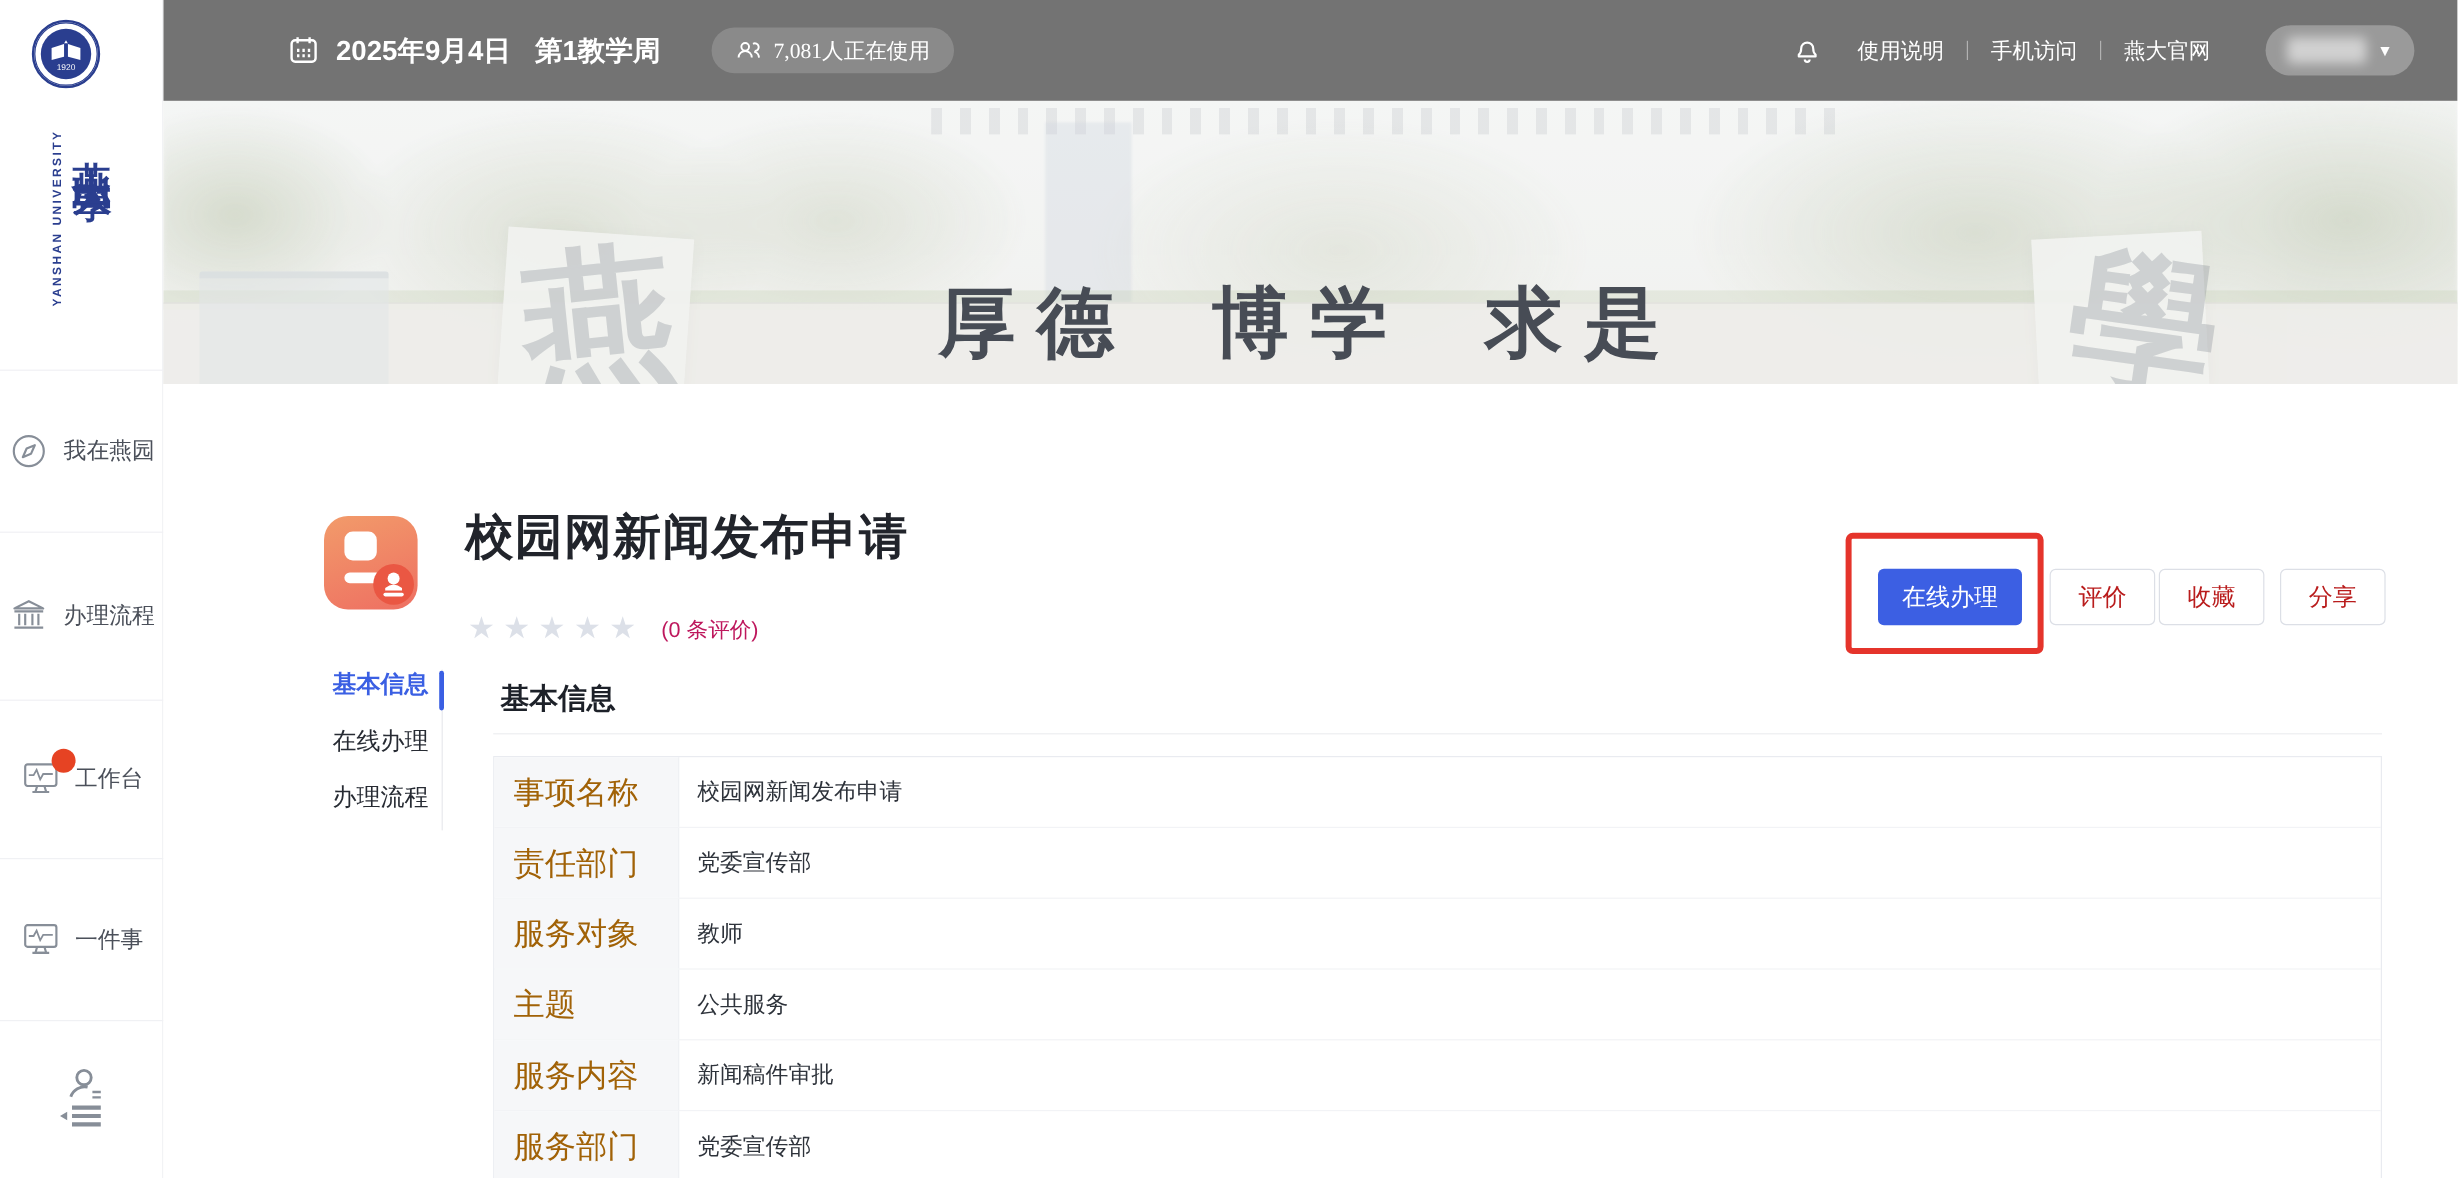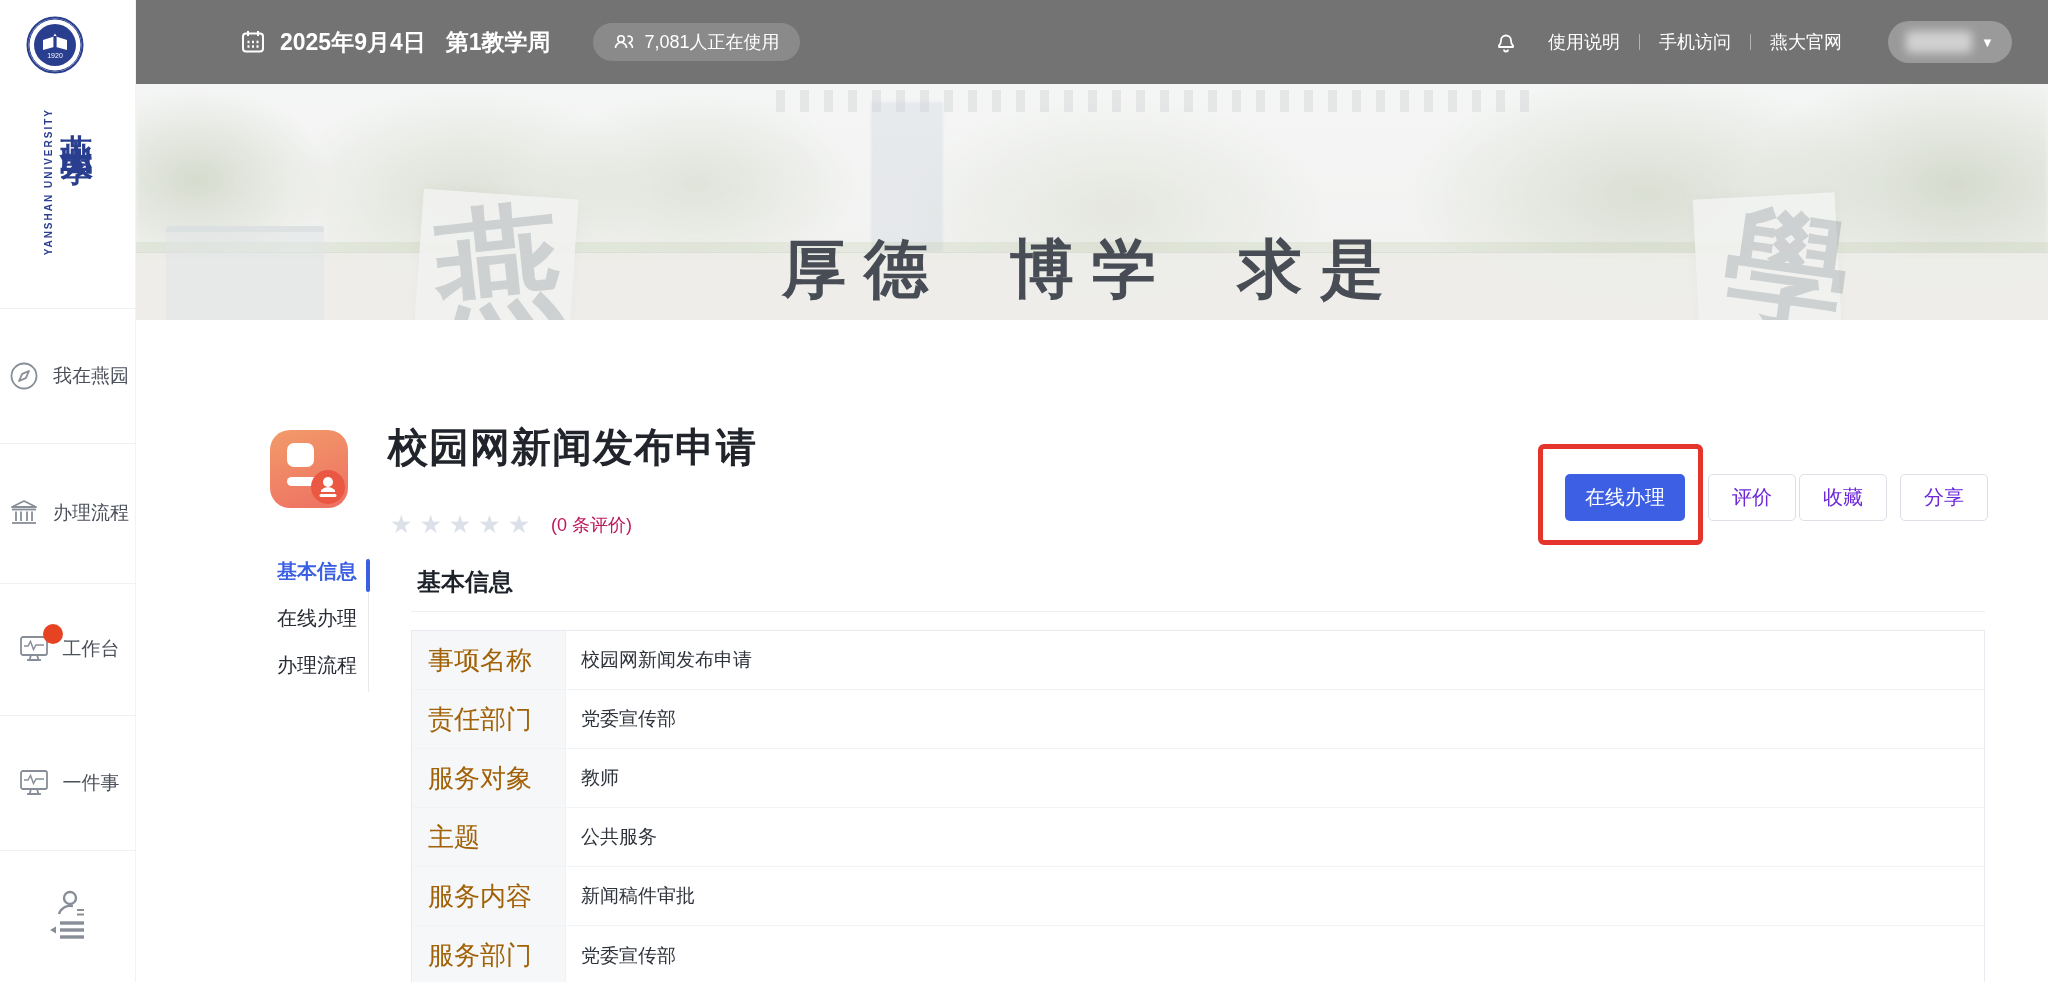--- a/index.html
+++ b/index.html
@@ -32,7 +32,7 @@
   .tb-date { font-size:23px; font-weight:bold; margin-left:14px; }
   .tb-week { font-size:23px; font-weight:bold; margin-left:20px; }
   .tb-badge { display:flex; align-items:center; gap:10px; margin-left:42px; height:38px;
-    padding:0 20px; border-radius:19px; background:rgba(255,255,255,0.17); font-size:18px; }
+    padding:0 20px; border-radius:19px; background:rgba(255,255,255,0.17); font-size:18px;font-family:Liberation Serif, serif; }
   .tb-right { margin-left:auto; display:flex; align-items:center; }
   .tb-bell { margin-right:30px; display:flex; cursor:pointer; }
   .toplink { font-size:18px; cursor:pointer; white-space:nowrap; }

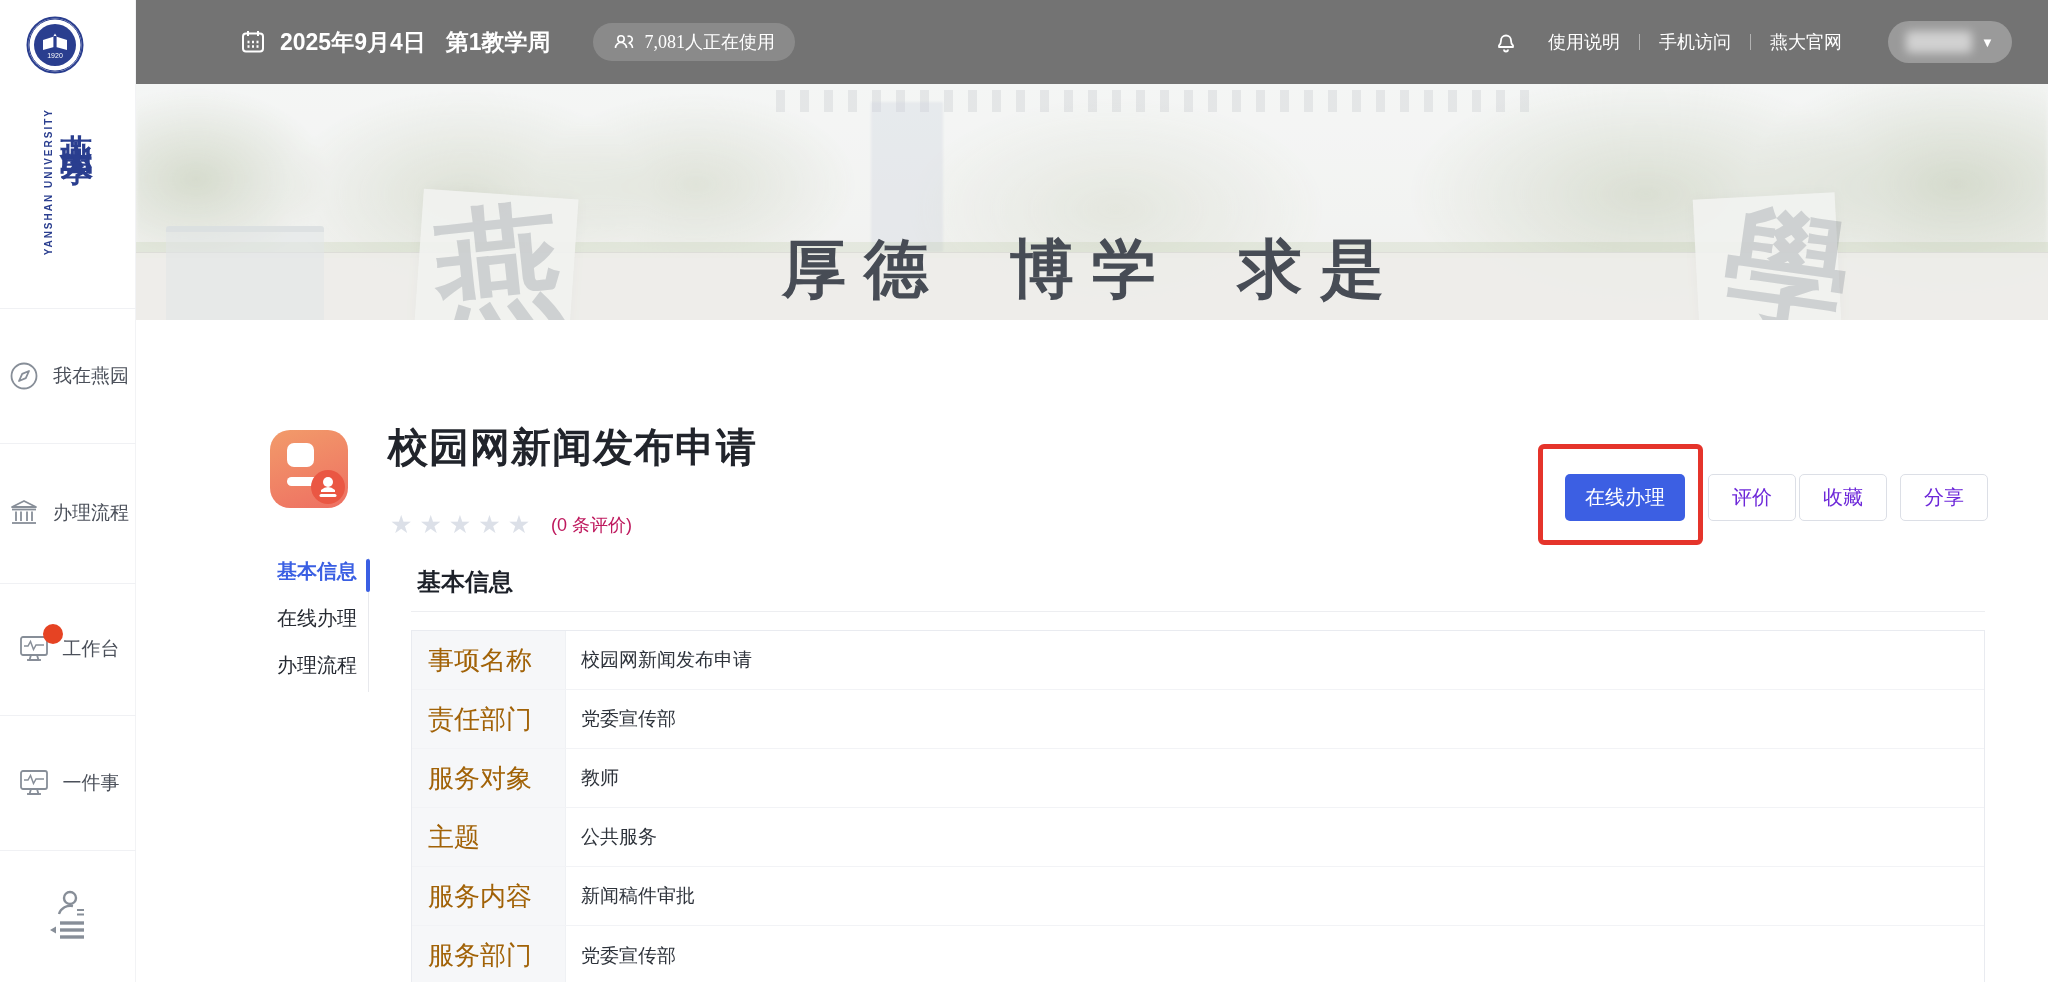--- a/index.html
+++ b/index.html
@@ -90,7 +90,7 @@
     background:#3c5fe3; color:#fff; font-size:20px; border:none; border-radius:5px; cursor:pointer;
     font-family:inherit; }
   .btn-ghost { position:absolute; top:474px; height:47px; padding:0 23px; background:#fff;
-    border:1px solid #dcdfe6; border-radius:5px; font-size:20px; color:#6d28d9; cursor:pointer;
+    border:1px solid #dcdfe6; border-radius:5px; font-size:20px; color:#b91c1c; cursor:pointer;
     font-family:inherit; }
   .btn-g1 { left:1708px; } .btn-g2 { left:1799px; } .btn-g3 { left:1900px; }
   .annotation-box { position:absolute; left:1538px; top:444px; width:165px; height:101px;

